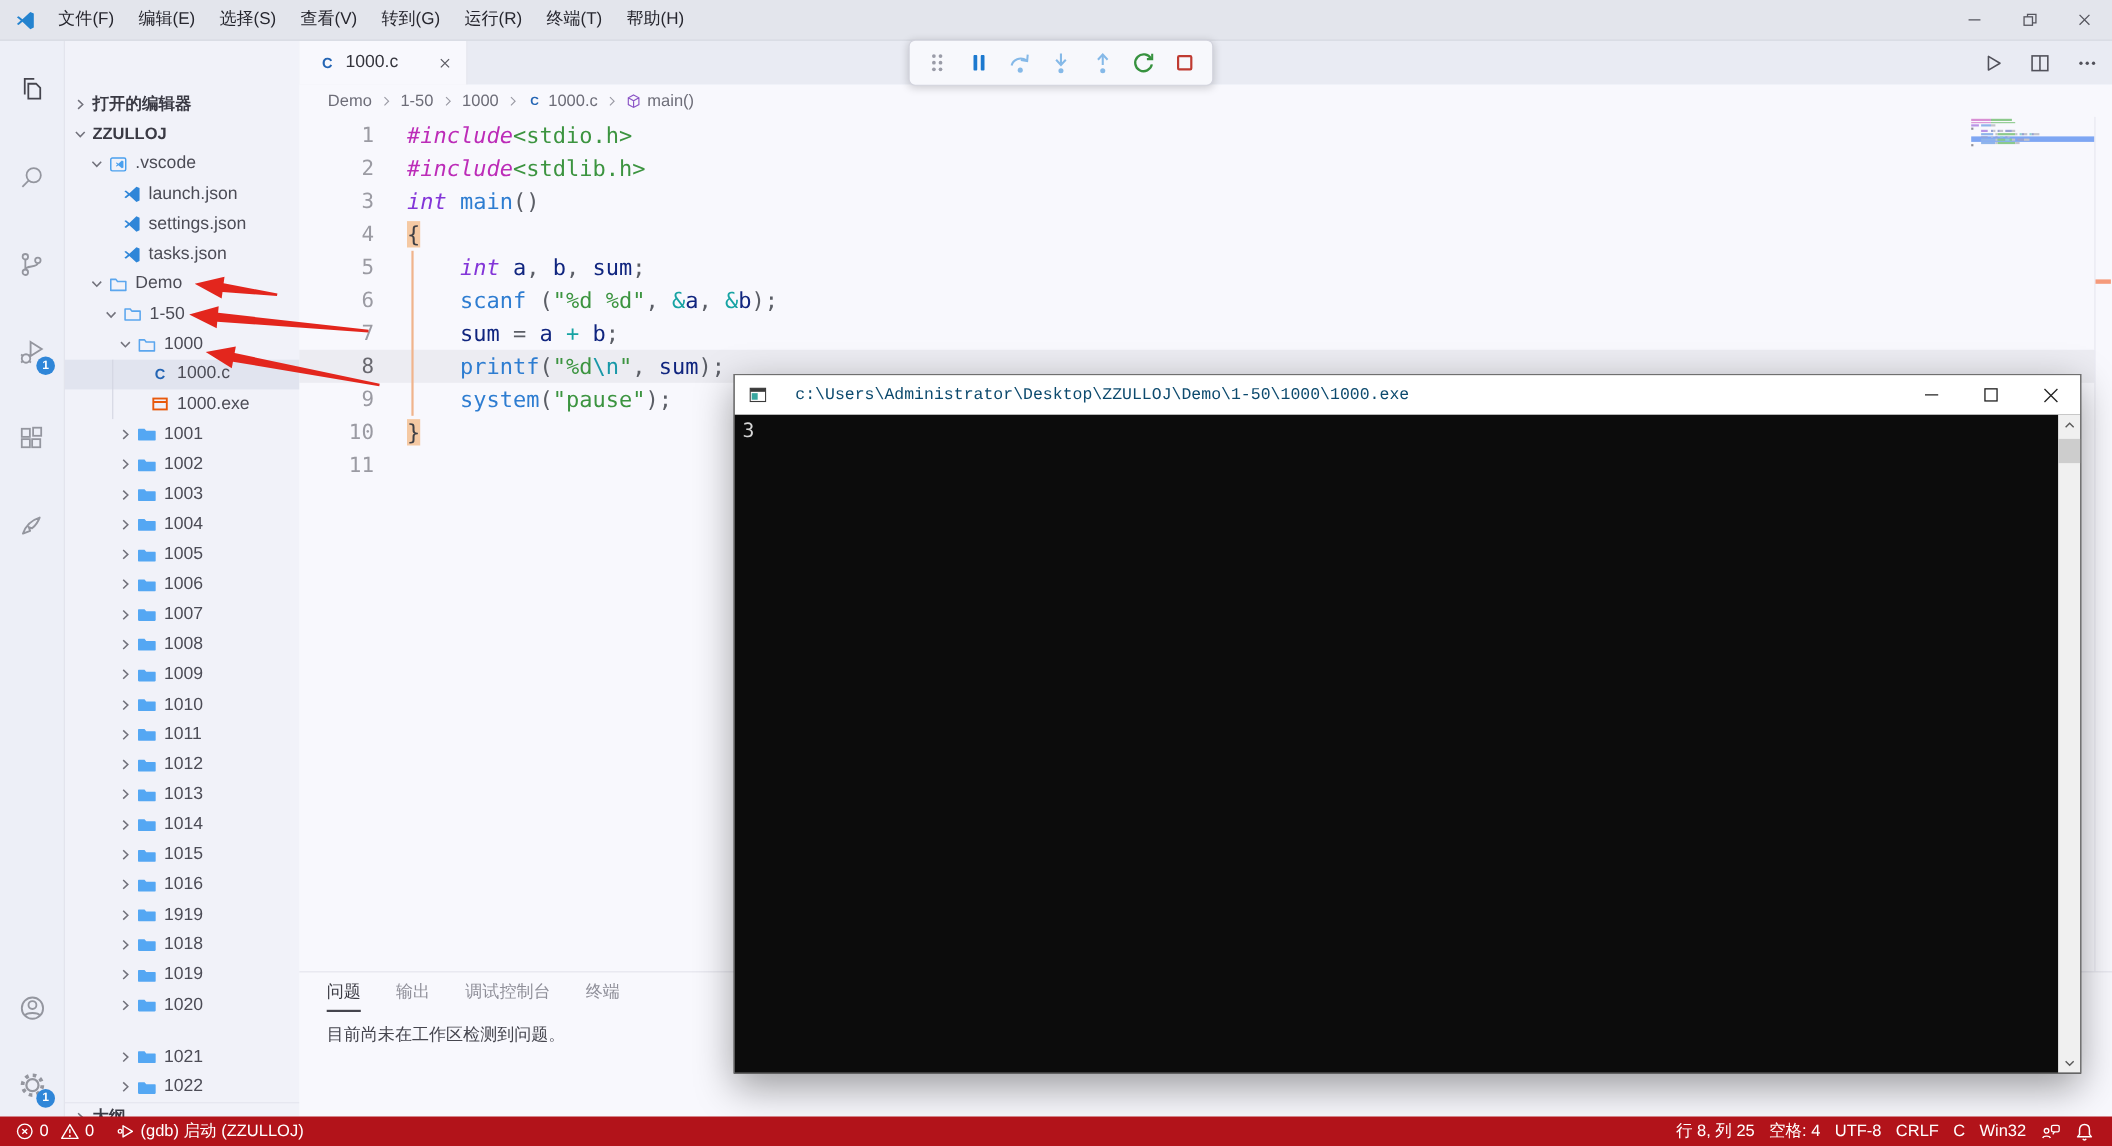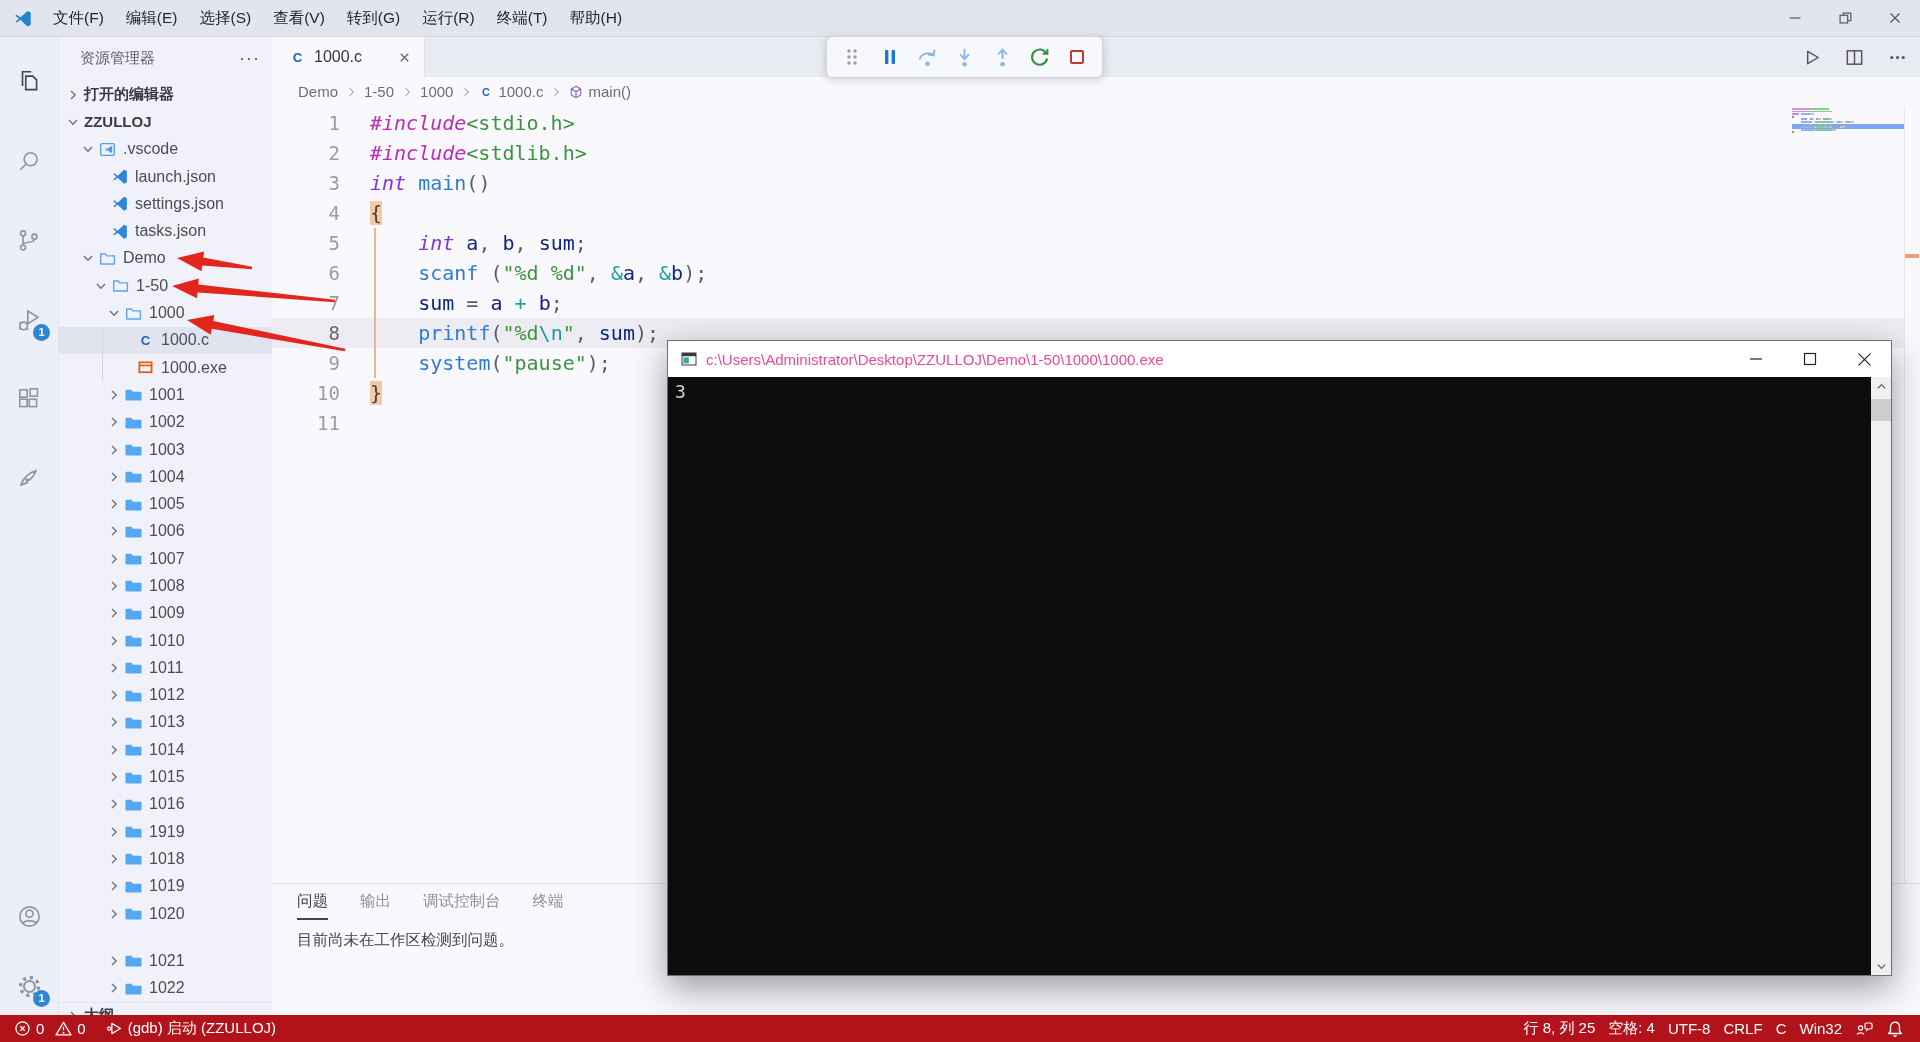--- a/index.html
+++ b/index.html
@@ -205,10 +205,6 @@
 </div>
 
 <div id="sidebar">
-  <div id="side-header">
-    <span>资源管理器</span>
-    <span id="side-more">···</span>
-  </div>
   <div id="tree">
       <div class="trow section" style="padding-left: 6px;">
         <svg class="tchev" width="16" height="16" viewBox="0 0 16 16">

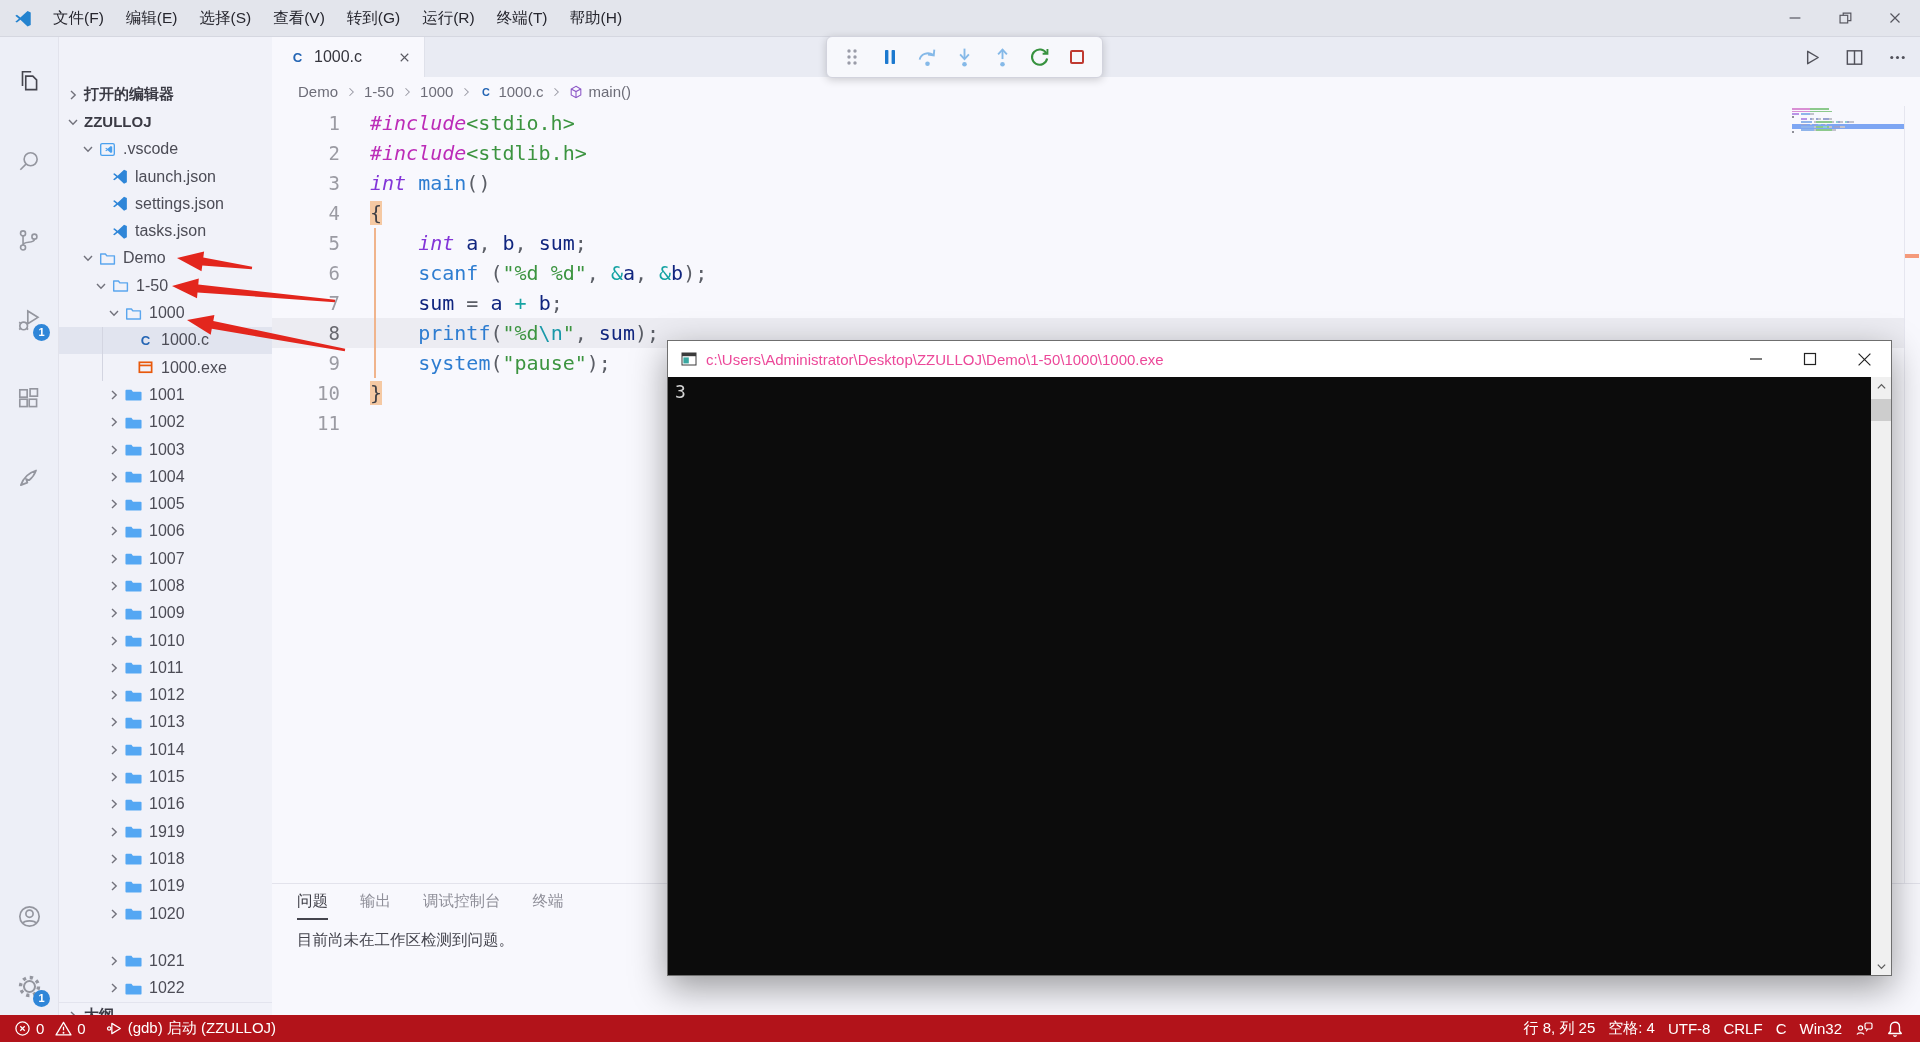--- a/index.html
+++ b/index.html
@@ -98,7 +98,7 @@
   #console { position:absolute; left:667px; top:340px; width:1225px; height:636px; background:#0c0c0c;
     border:1px solid #6f6f6f; box-shadow:0 12px 34px rgba(0,0,0,.38); z-index:50; }
   #ctitle { height:36px; background:#ffffff; display:flex; align-items:center; padding-left:13px; }
-  #ctitle-text { font-size:15px; color:#ec4899; margin-left:9px; }
+  #ctitle-text { font-size:15px; color:#0c4a6e; margin-left:26px;font-family:Liberation Mono, monospace; }
   #cbtns { margin-left:auto; display:flex; height:36px; }
   .cbtn { width:54px; display:flex; align-items:center; justify-content:center; }
   #cbody { position:absolute; left:0; top:36px; right:0; bottom:0; }

